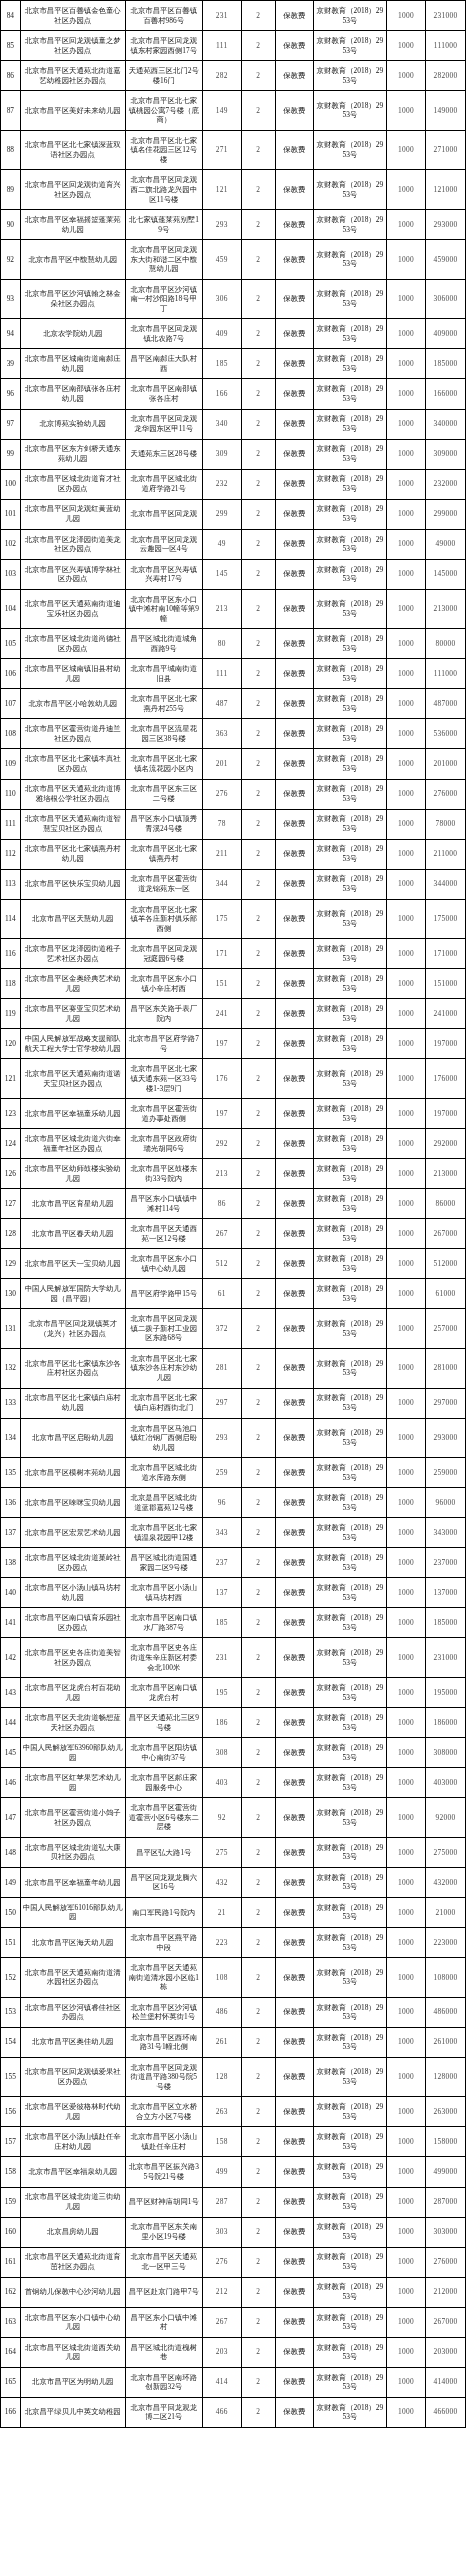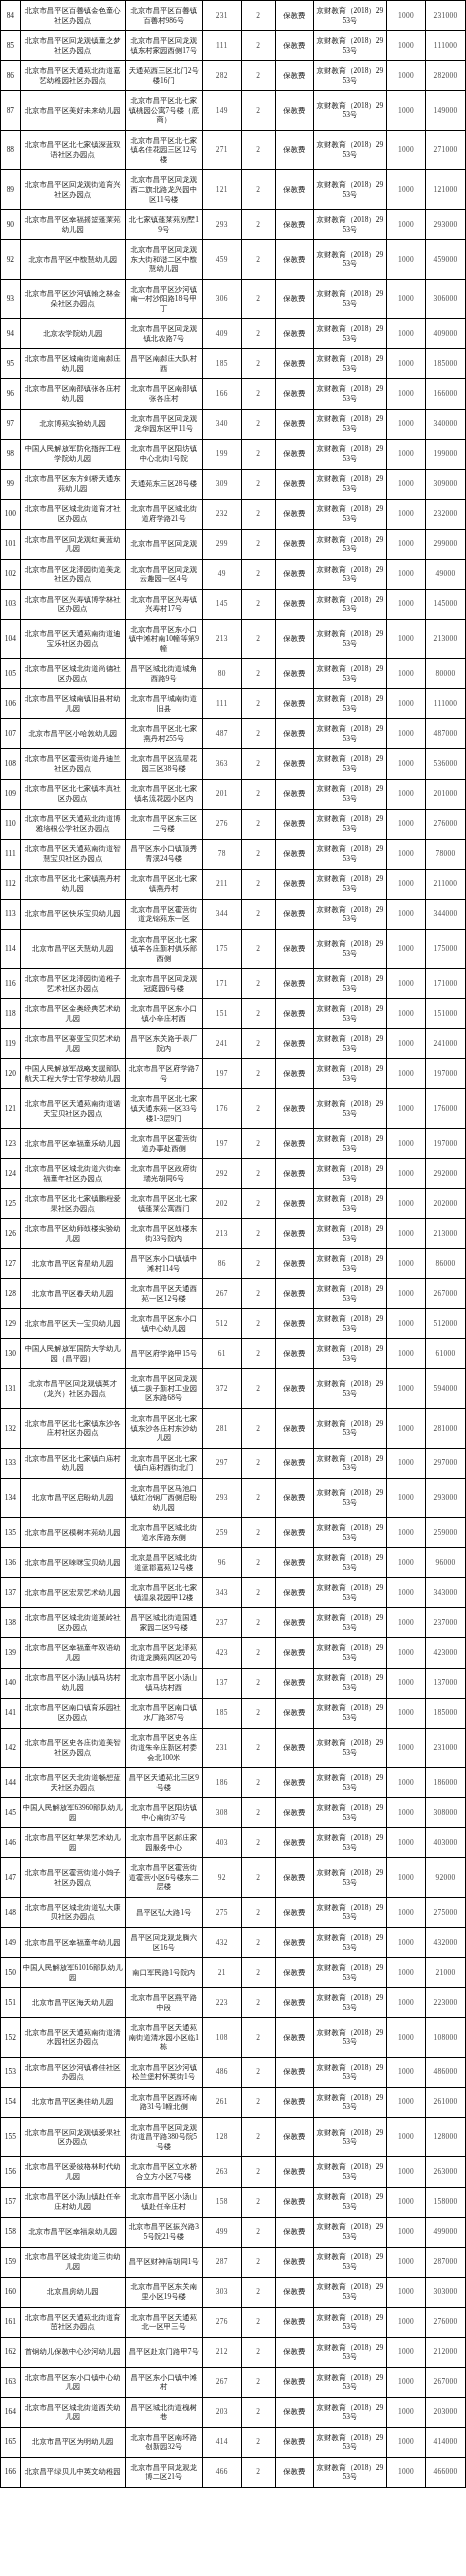--- a/index.html
+++ b/index.html
@@ -167,7 +167,7 @@
           <td class="c-total">409000</td>
         </tr>
         <tr>
-          <td class="c-no">95</td>
+          <td class="c-no">39</td>
           <td class="c-name">北京市昌平区城南街道南郝庄幼儿园</td>
           <td class="c-addr">昌平区南郝庄大队村西</td>
           <td class="c-count">185</td>

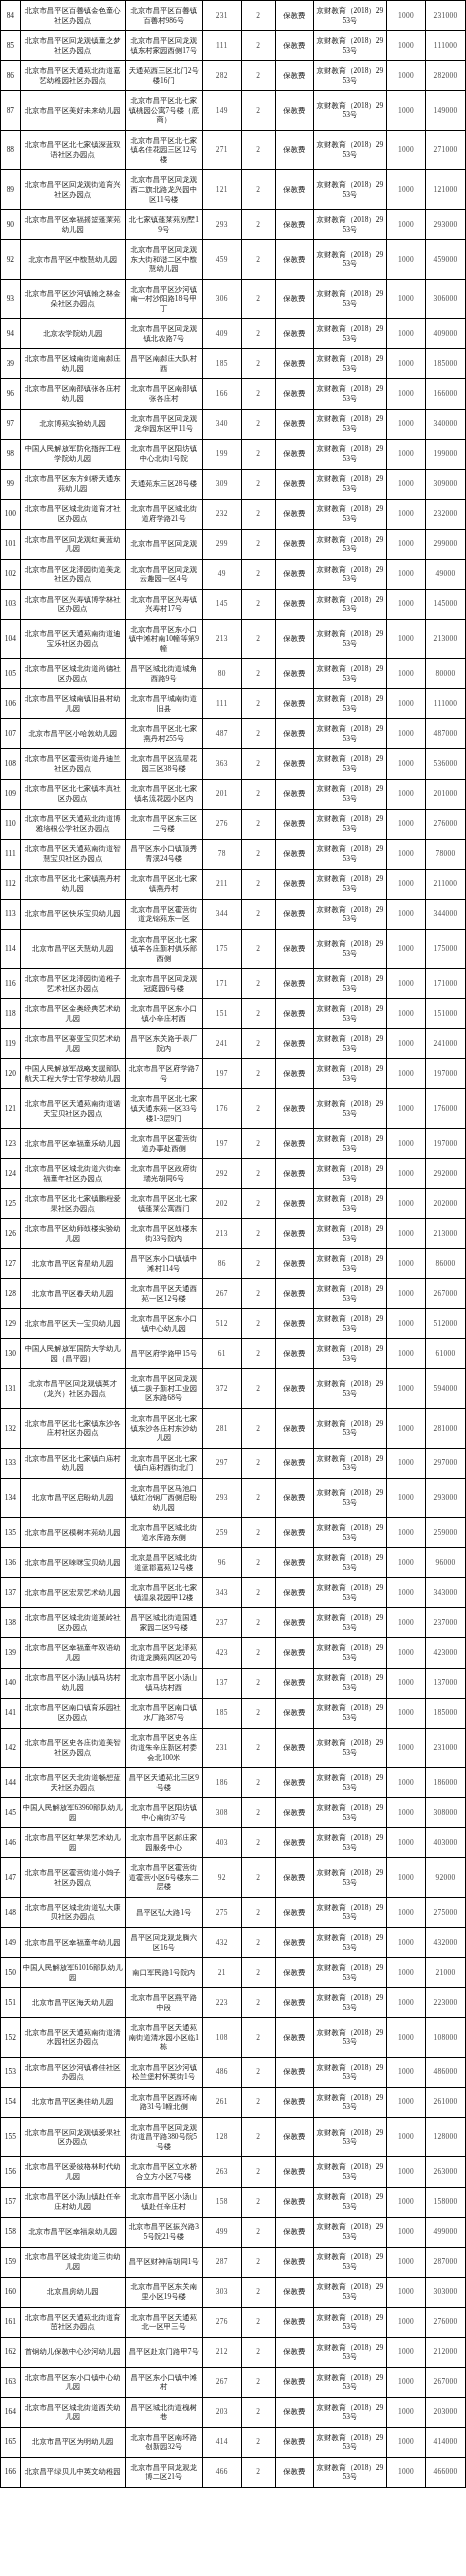--- a/index.html
+++ b/index.html
@@ -200,17 +200,6 @@
           <td class="c-total">340000</td>
         </tr>
         <tr>
-          <td class="c-no">98</td>
-          <td class="c-name">中国人民解放军防化指挥工程学院幼儿园</td>
-          <td class="c-addr">北京市昌平区阳坊镇中心北街1号院</td>
-          <td class="c-count">199</td>
-          <td class="c-term">2</td>
-          <td class="c-fee">保教费</td>
-          <td class="c-doc">京财教育（2018）2953号</td>
-          <td class="c-price">1000</td>
-          <td class="c-total">199000</td>
-        </tr>
-        <tr>
           <td class="c-no">99</td>
           <td class="c-name">北京市昌平区东方剑桥天通东苑幼儿园</td>
           <td class="c-addr">天通苑东三区28号楼</td>

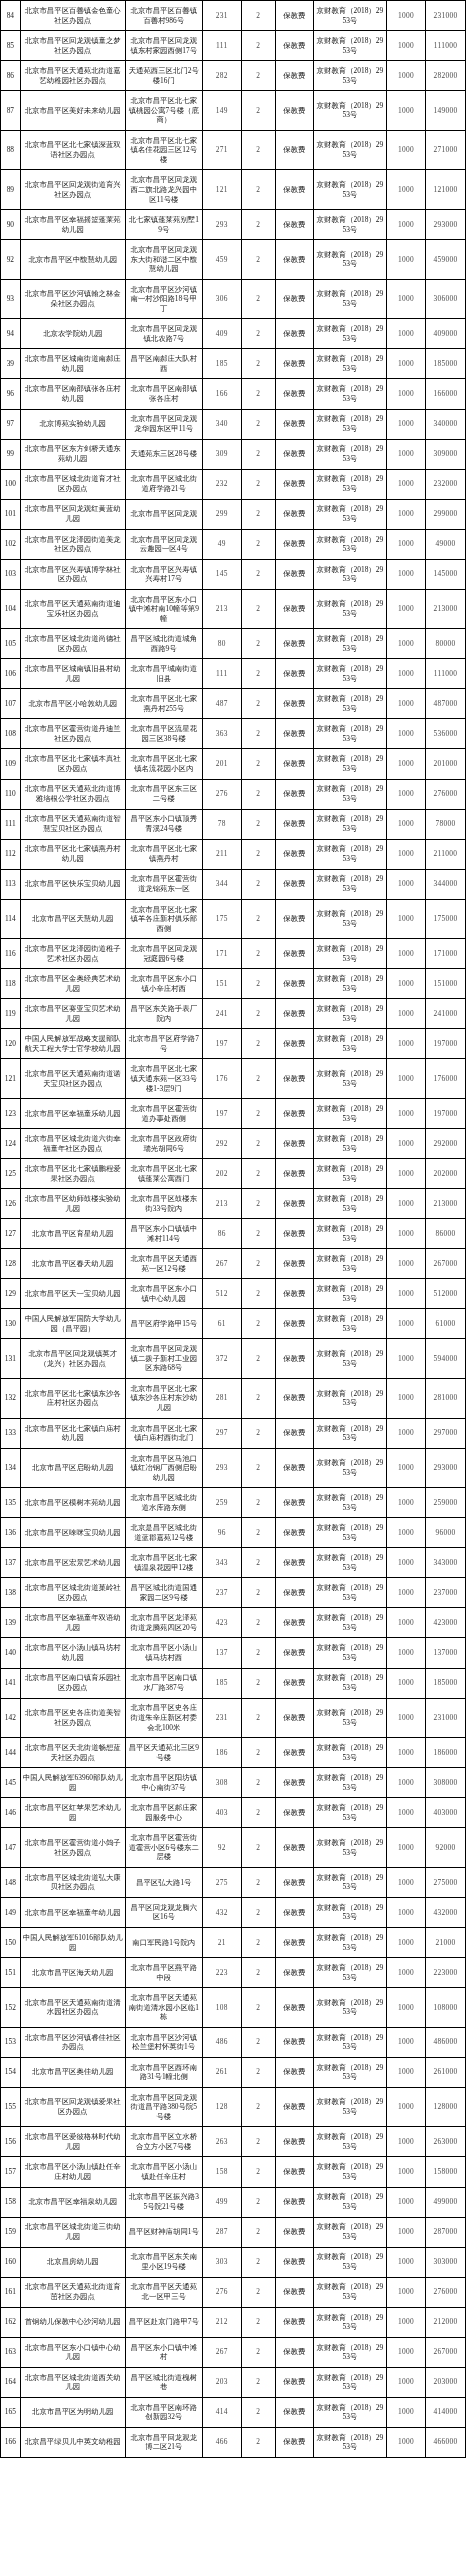--- a/index.html
+++ b/index.html
@@ -453,17 +453,6 @@
           <td class="c-total">292000</td>
         </tr>
         <tr>
-          <td class="c-no">125</td>
-          <td class="c-name">北京市昌平区北七家镇鹏程爱果社区办园点</td>
-          <td class="c-addr">北京市昌平区北七家镇蓬莱公寓西门</td>
-          <td class="c-count">202</td>
-          <td class="c-term">2</td>
-          <td class="c-fee">保教费</td>
-          <td class="c-doc">京财教育（2018）2953号</td>
-          <td class="c-price">1000</td>
-          <td class="c-total">202000</td>
-        </tr>
-        <tr>
           <td class="c-no">126</td>
           <td class="c-name">北京市昌平区幼师鼓楼实验幼儿园</td>
           <td class="c-addr">北京市昌平区鼓楼东街33号院内</td>

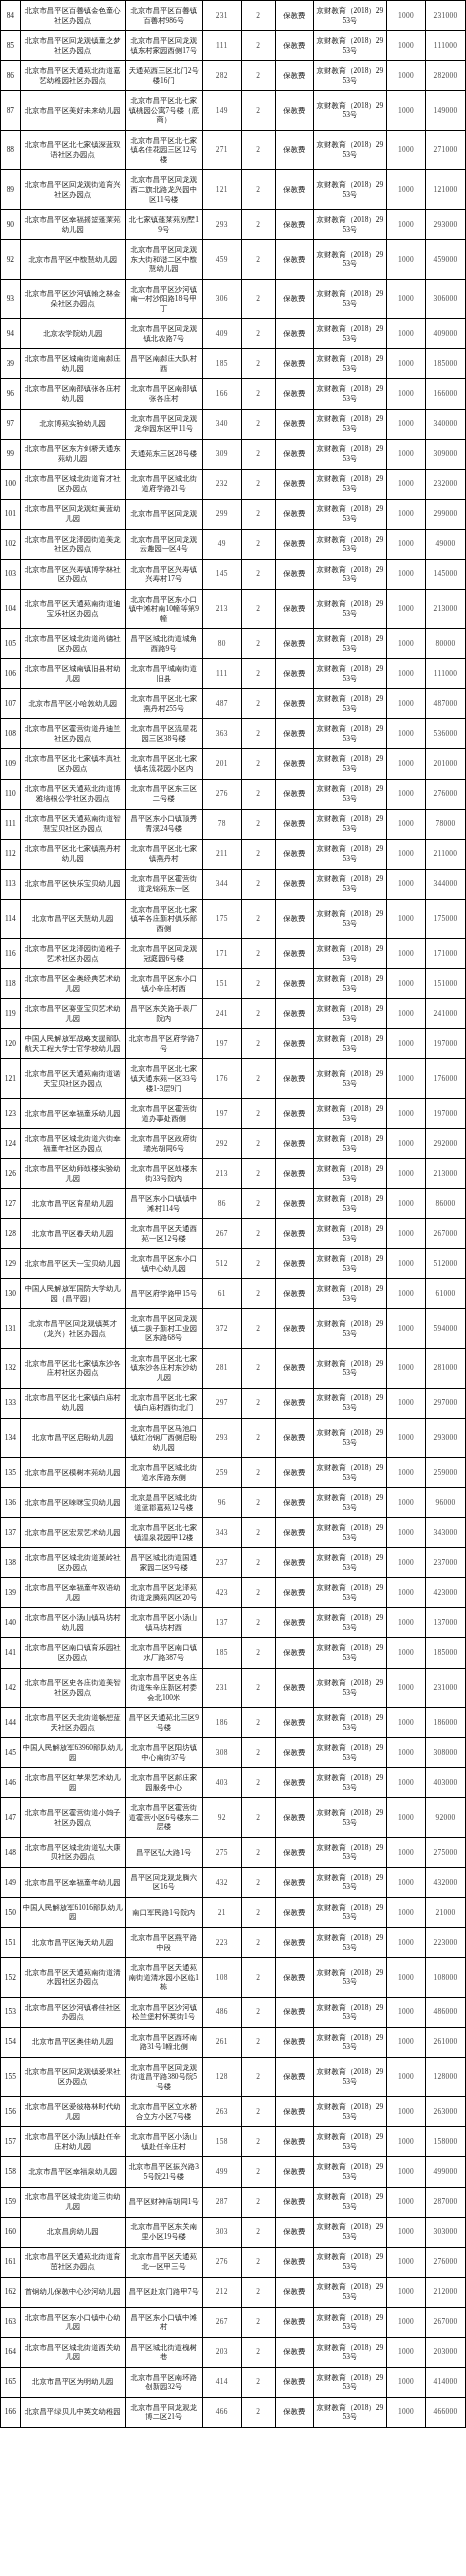--- a/index.html
+++ b/index.html
@@ -516,7 +516,7 @@
           <td class="c-fee">保教费</td>
           <td class="c-doc">京财教育（2018）2953号</td>
           <td class="c-price">1000</td>
-          <td class="c-total">594000</td>
+          <td class="c-total">257000</td>
         </tr>
         <tr>
           <td class="c-no">132</td>

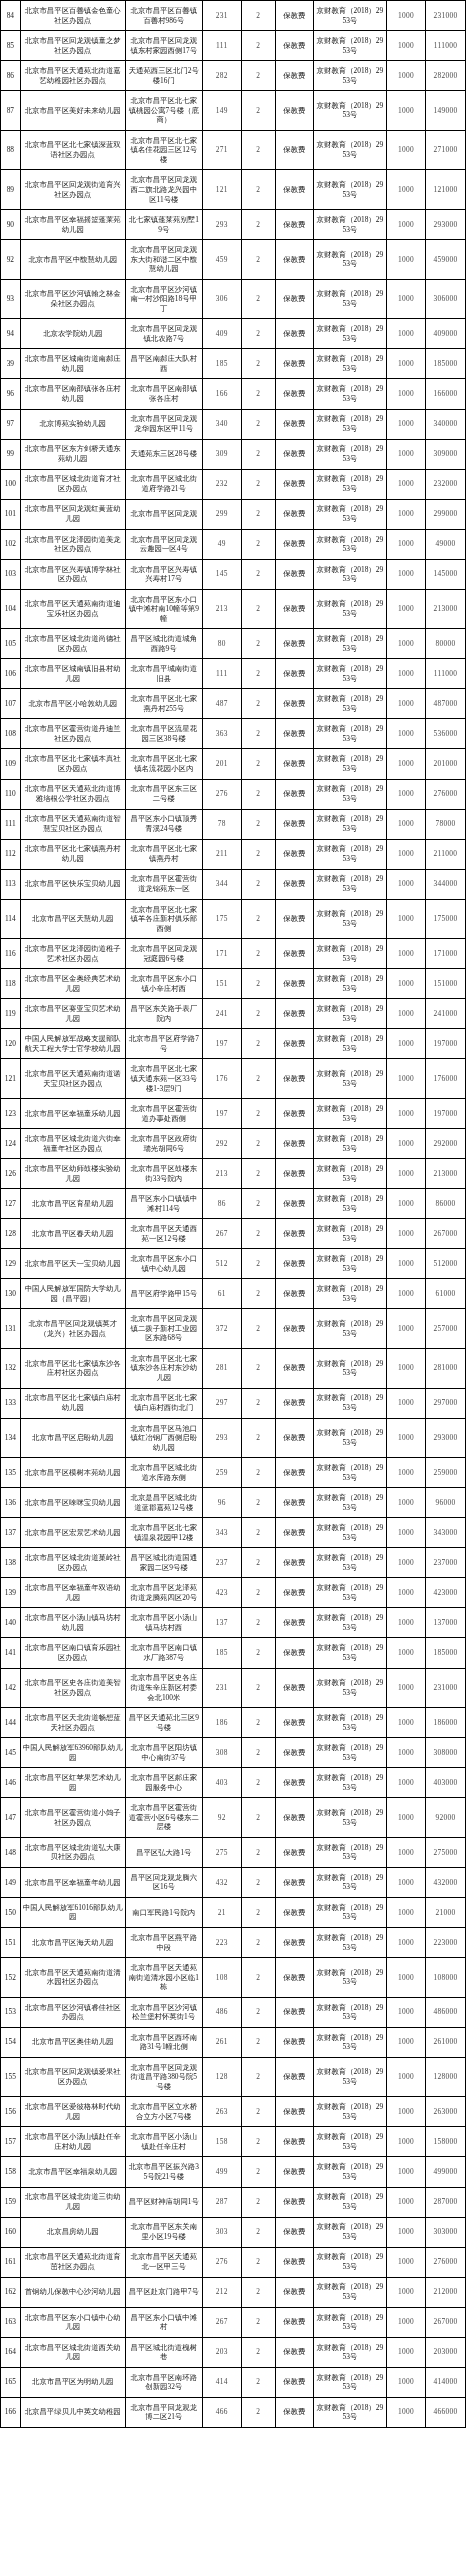--- a/index.html
+++ b/index.html
@@ -596,17 +596,6 @@
           <td class="c-total">237000</td>
         </tr>
         <tr>
-          <td class="c-no">139</td>
-          <td class="c-name">北京市昌平区幸福童年双语幼儿园</td>
-          <td class="c-addr">北京市昌平区龙泽苑街道龙腾苑四区20号</td>
-          <td class="c-count">423</td>
-          <td class="c-term">2</td>
-          <td class="c-fee">保教费</td>
-          <td class="c-doc">京财教育（2018）2953号</td>
-          <td class="c-price">1000</td>
-          <td class="c-total">423000</td>
-        </tr>
-        <tr>
           <td class="c-no">140</td>
           <td class="c-name">北京市昌平区小汤山镇马坊村幼儿园</td>
           <td class="c-addr">北京市昌平区小汤山镇马坊村西</td>

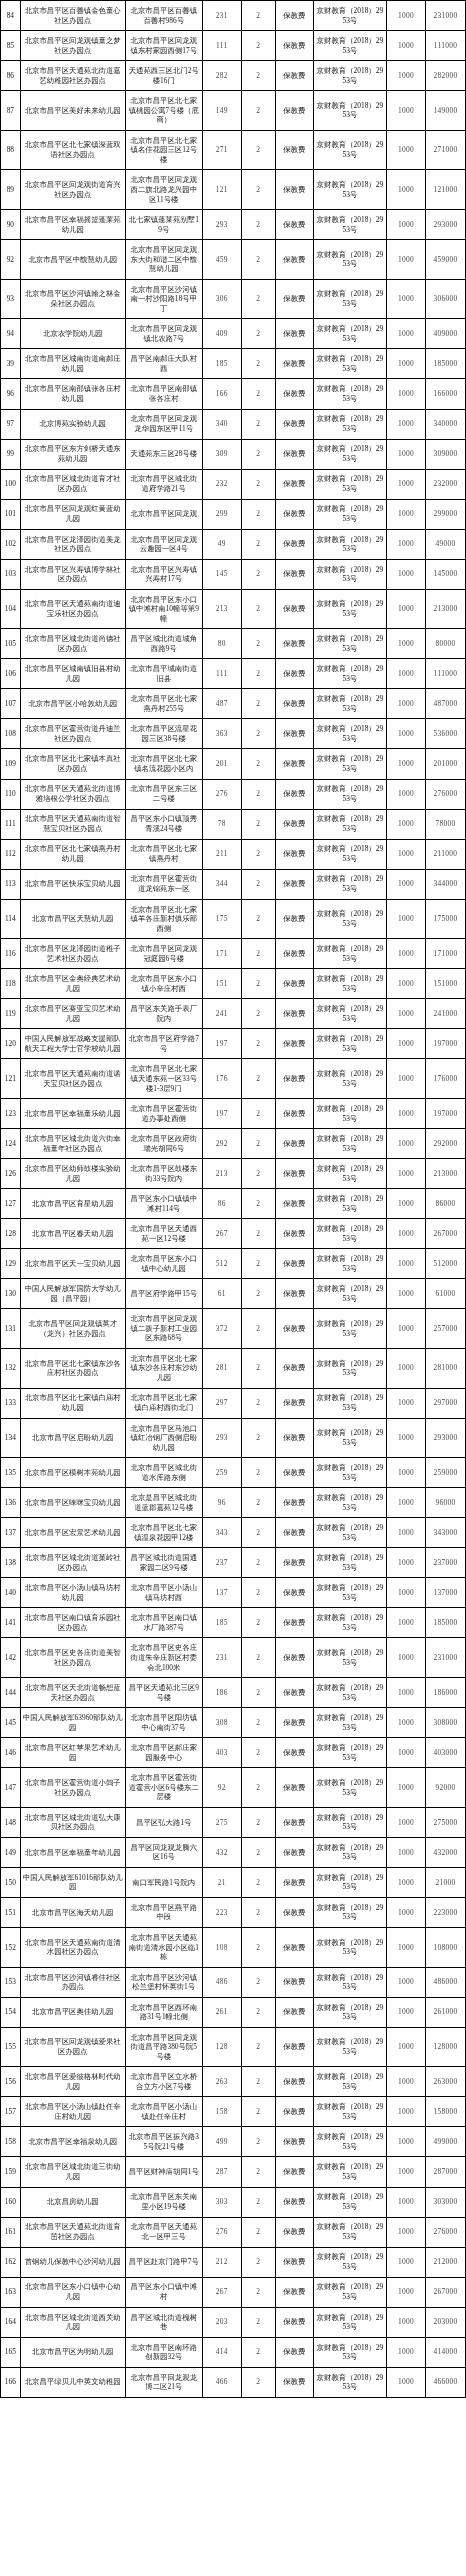--- a/index.html
+++ b/index.html
@@ -629,6 +629,17 @@
           <td class="c-total">231000</td>
         </tr>
         <tr>
+          <td class="c-no">143</td>
+          <td class="c-name">北京市昌平区龙虎台村百花幼儿园</td>
+          <td class="c-addr">北京市昌平区南口镇龙虎台村</td>
+          <td class="c-count">195</td>
+          <td class="c-term">2</td>
+          <td class="c-fee">保教费</td>
+          <td class="c-doc">京财教育（2018）2953号</td>
+          <td class="c-price">1000</td>
+          <td class="c-total">195000</td>
+        </tr>
+        <tr>
           <td class="c-no">144</td>
           <td class="c-name">北京市昌平区天北街道畅想蓝天社区办园点</td>
           <td class="c-addr">昌平区天通苑北三区9号楼</td>

